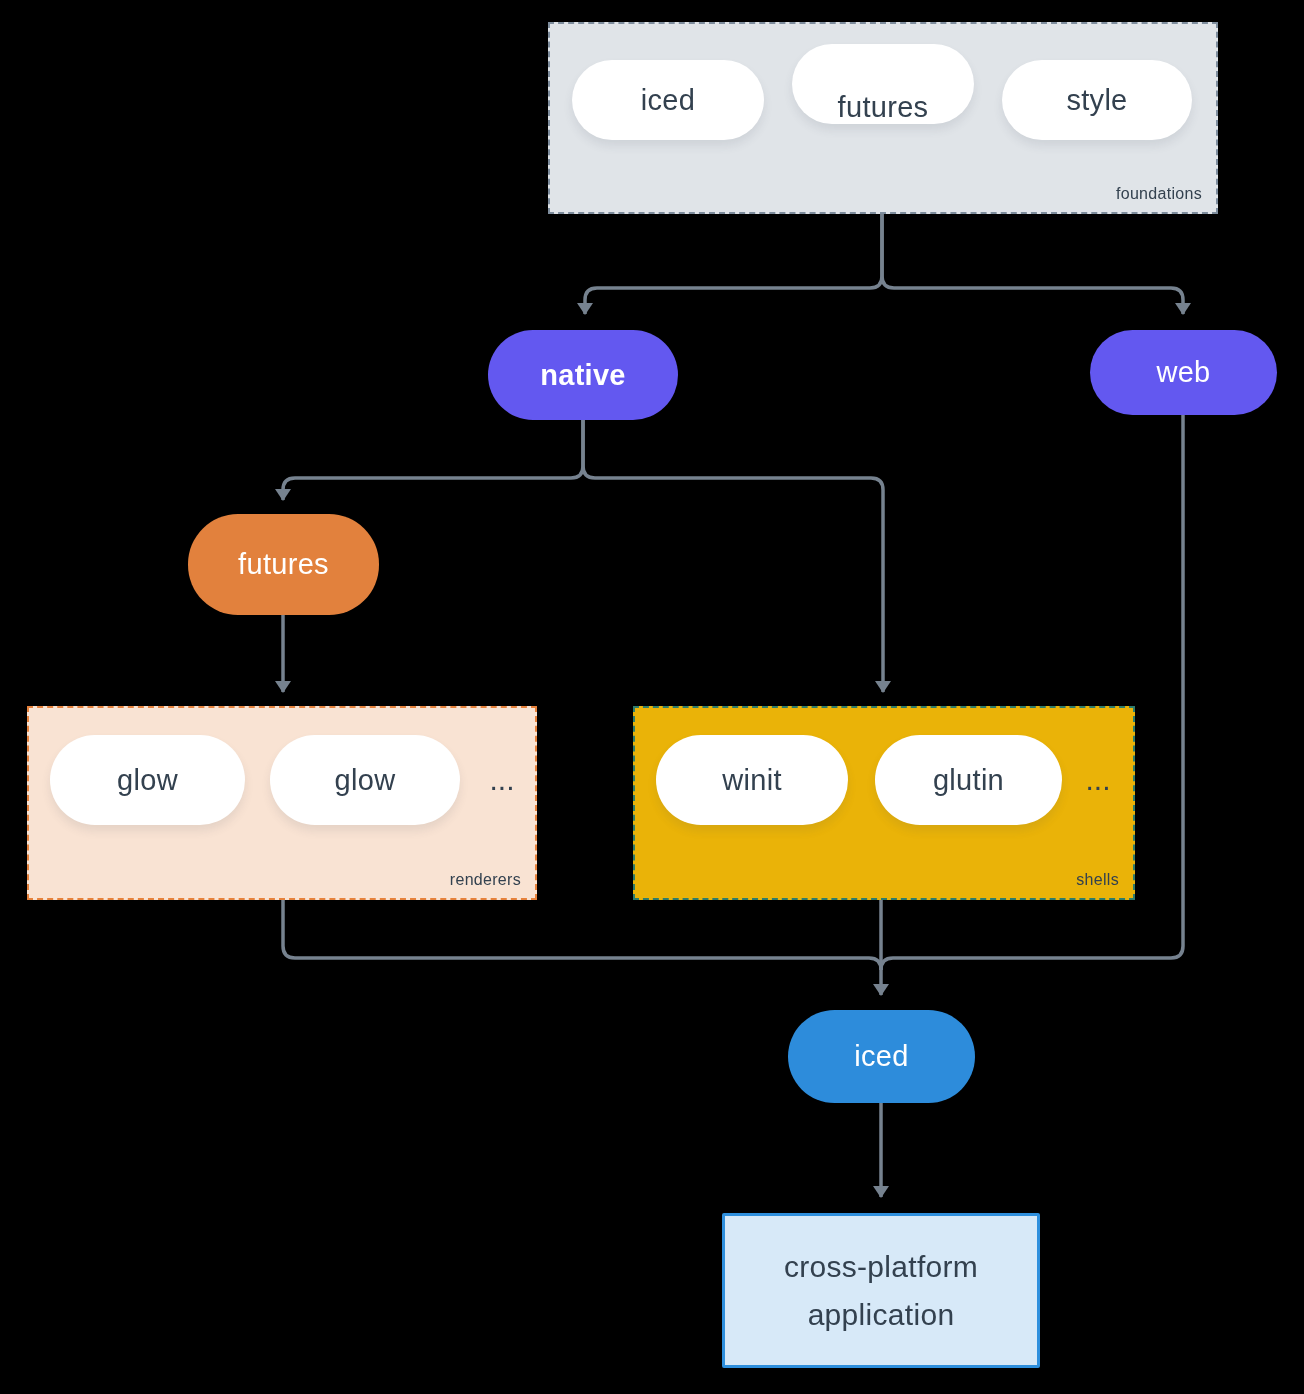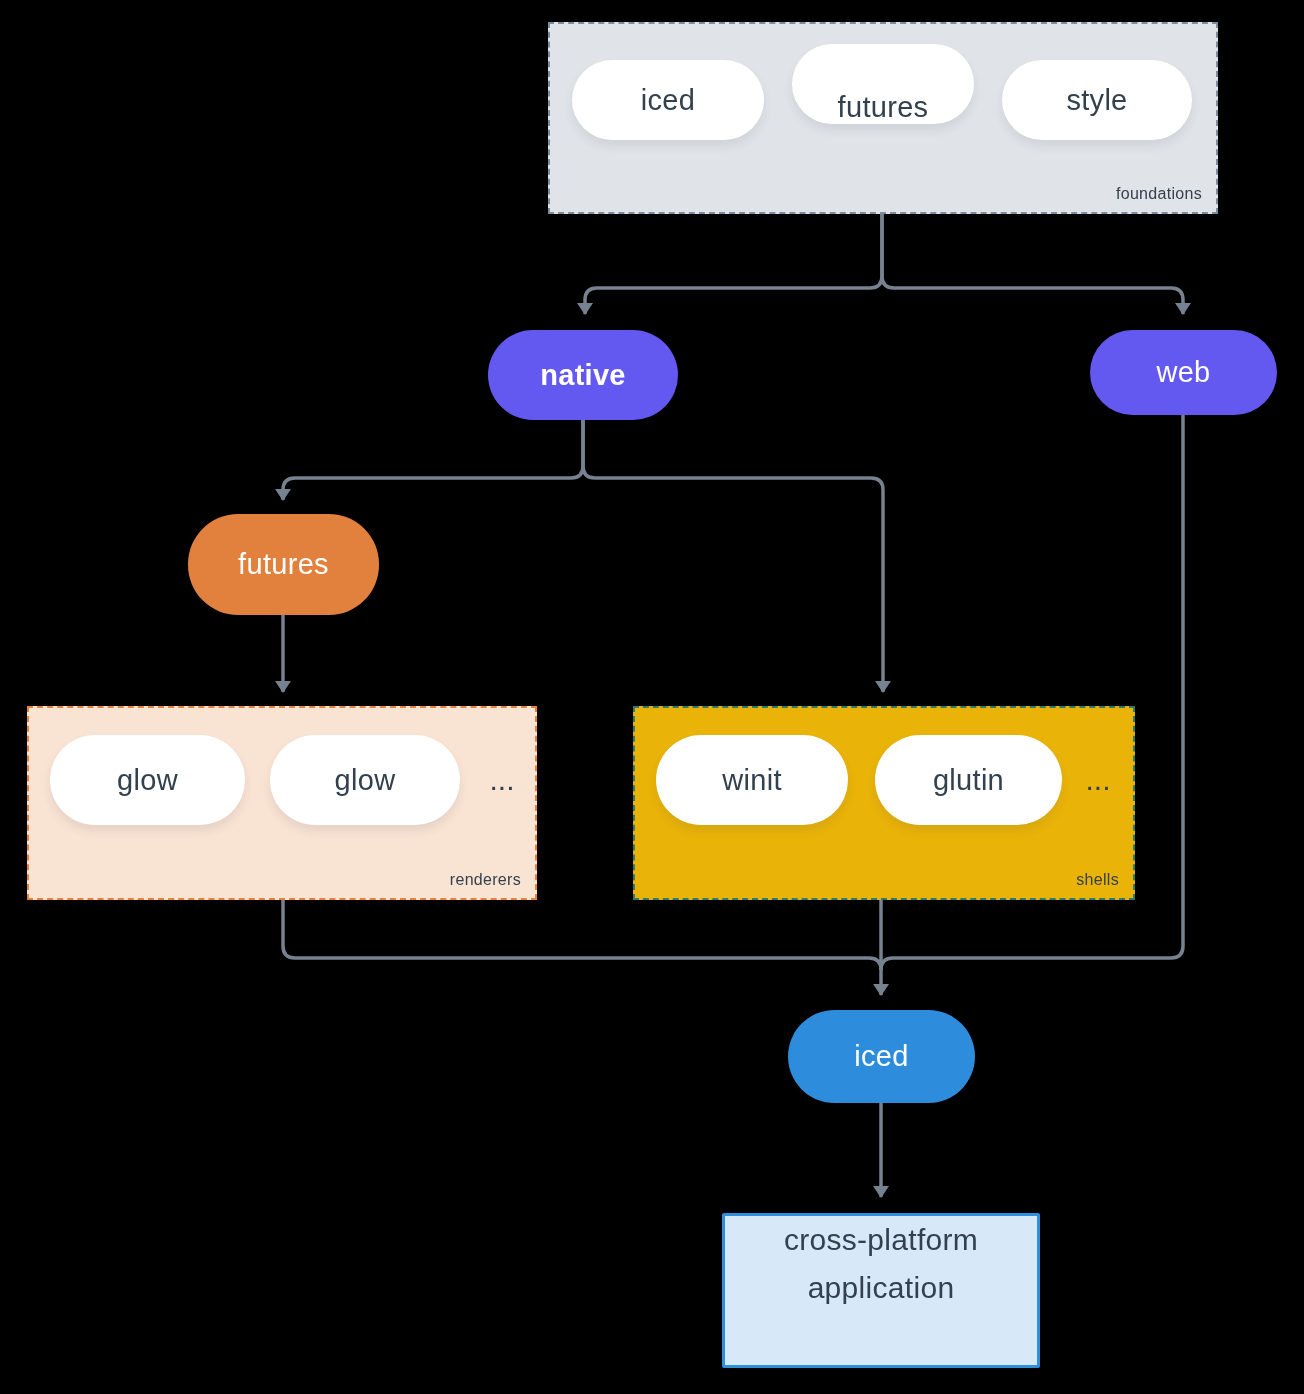--- a/index.html
+++ b/index.html
@@ -74,7 +74,7 @@
     position:absolute;left:722px;top:1213px;width:318px;height:155px;
     box-sizing:border-box;
     background:#d7e9f8;border:3px solid #2e8fdd;border-radius:2px;
-    display:flex;flex-direction:column;align-items:center;
+    display:flex;flex-direction:column;align-items:center;justify-content:center;
     color:#33414f;font-size:30px;line-height:48px;letter-spacing:.3px;
   }
 </style>

